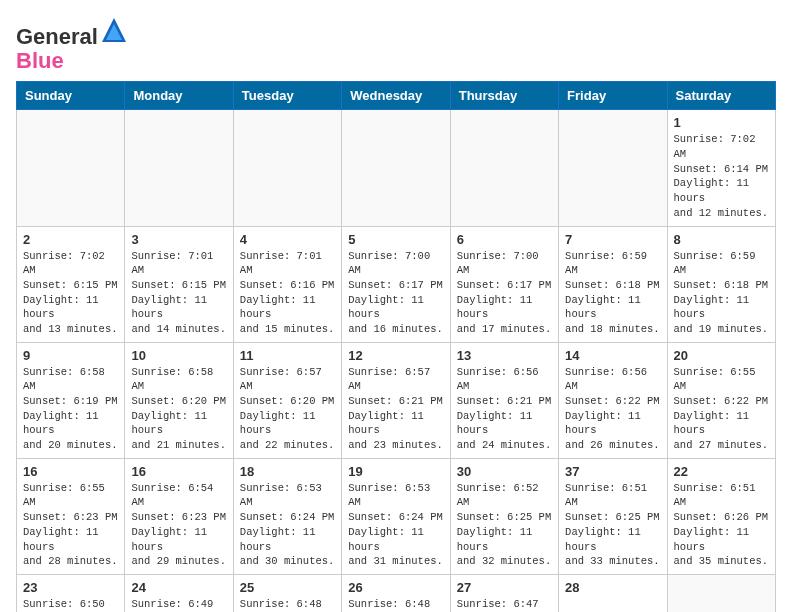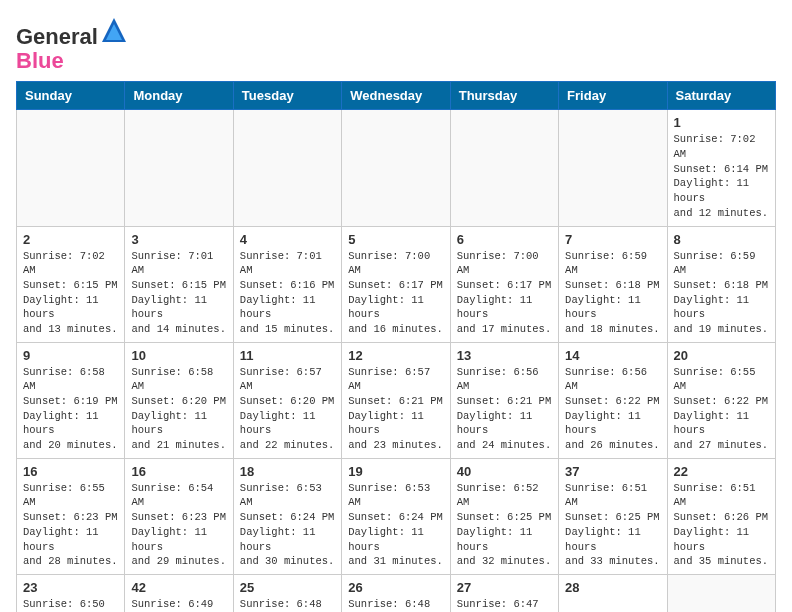--- a/index.html
+++ b/index.html
@@ -265,7 +265,7 @@
 and 31 minutes.</div>
         </td>
         <td>
-          <span class="day-number">40</span>
+          <span class="day-number">30</span>
           <div class="day-info" style="white-space: pre-line;">Sunrise: 6:52 AM
 Sunset: 6:25 PM
 Daylight: 11 hours

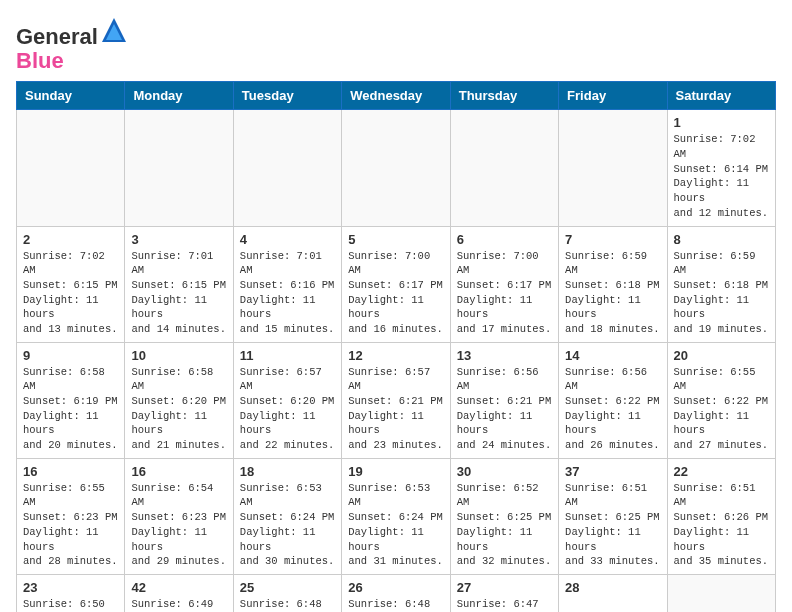--- a/index.html
+++ b/index.html
@@ -295,7 +295,7 @@
 and 36 minutes.</div>
         </td>
         <td>
-          <span class="day-number">42</span>
+          <span class="day-number">24</span>
           <div class="day-info" style="white-space: pre-line;">Sunrise: 6:49 AM
 Sunset: 6:27 PM
 Daylight: 11 hours

